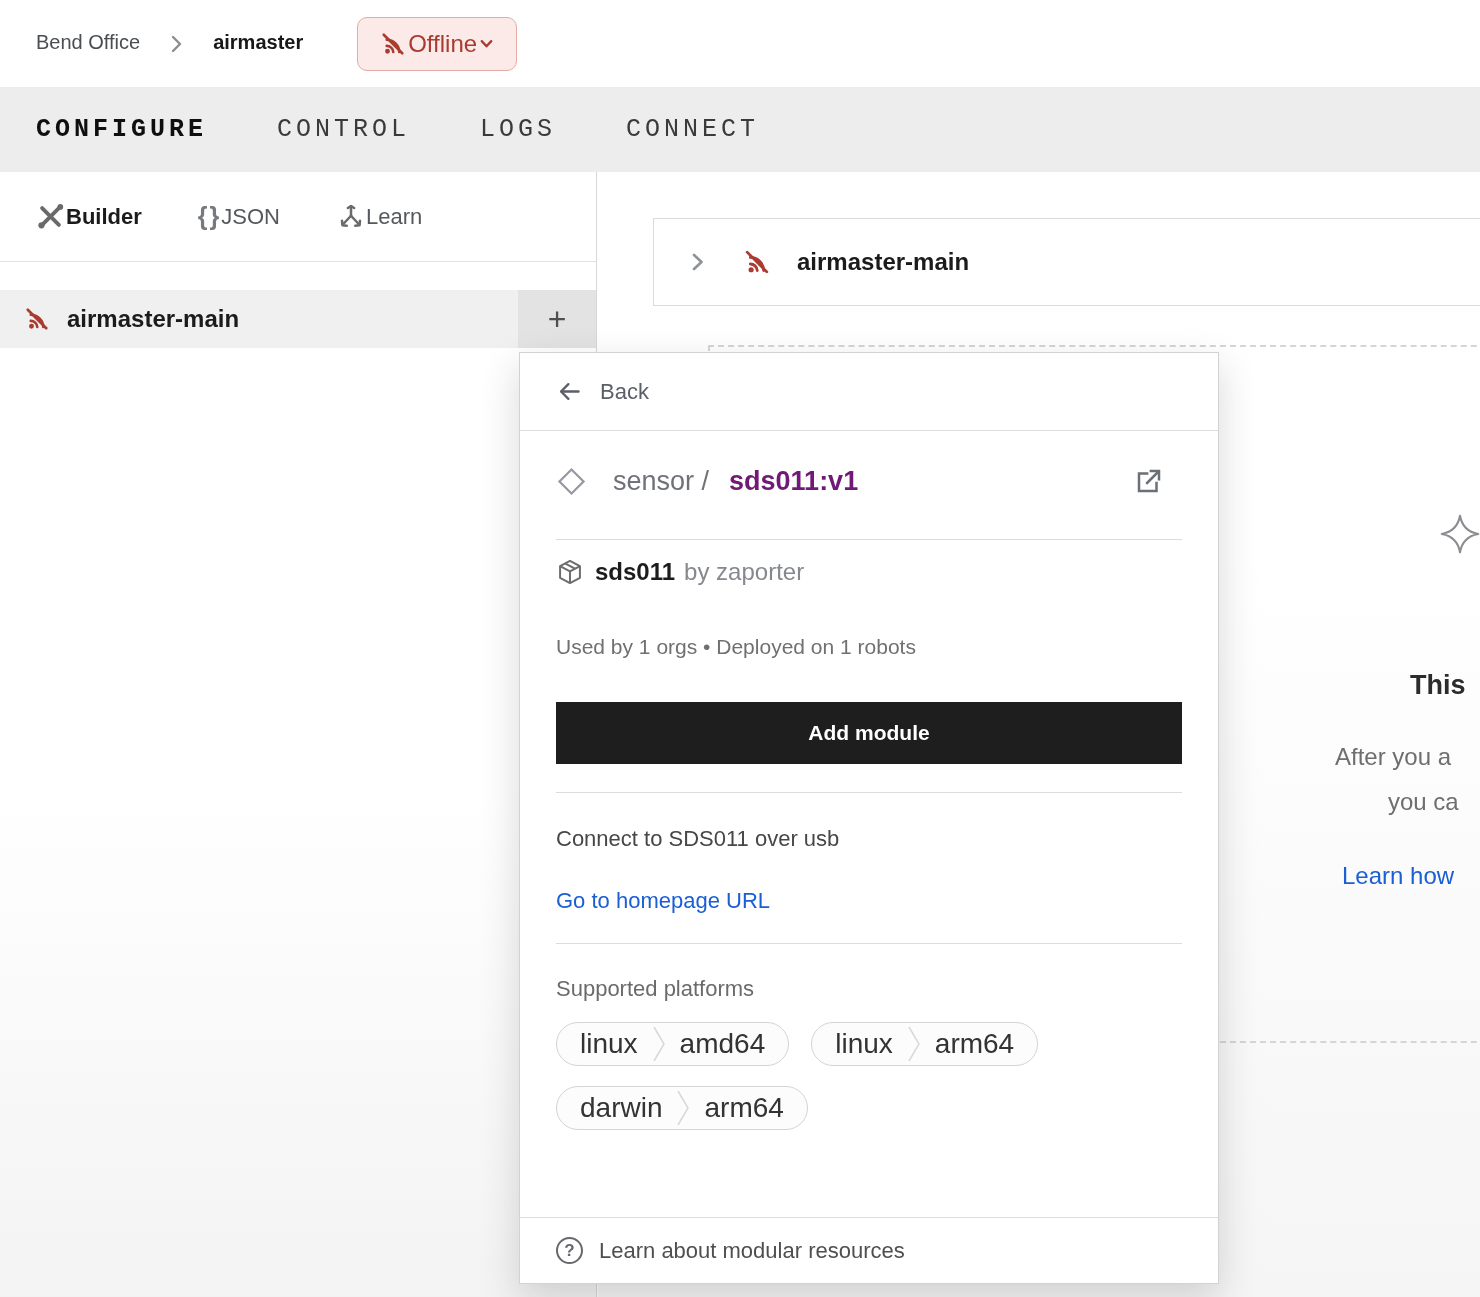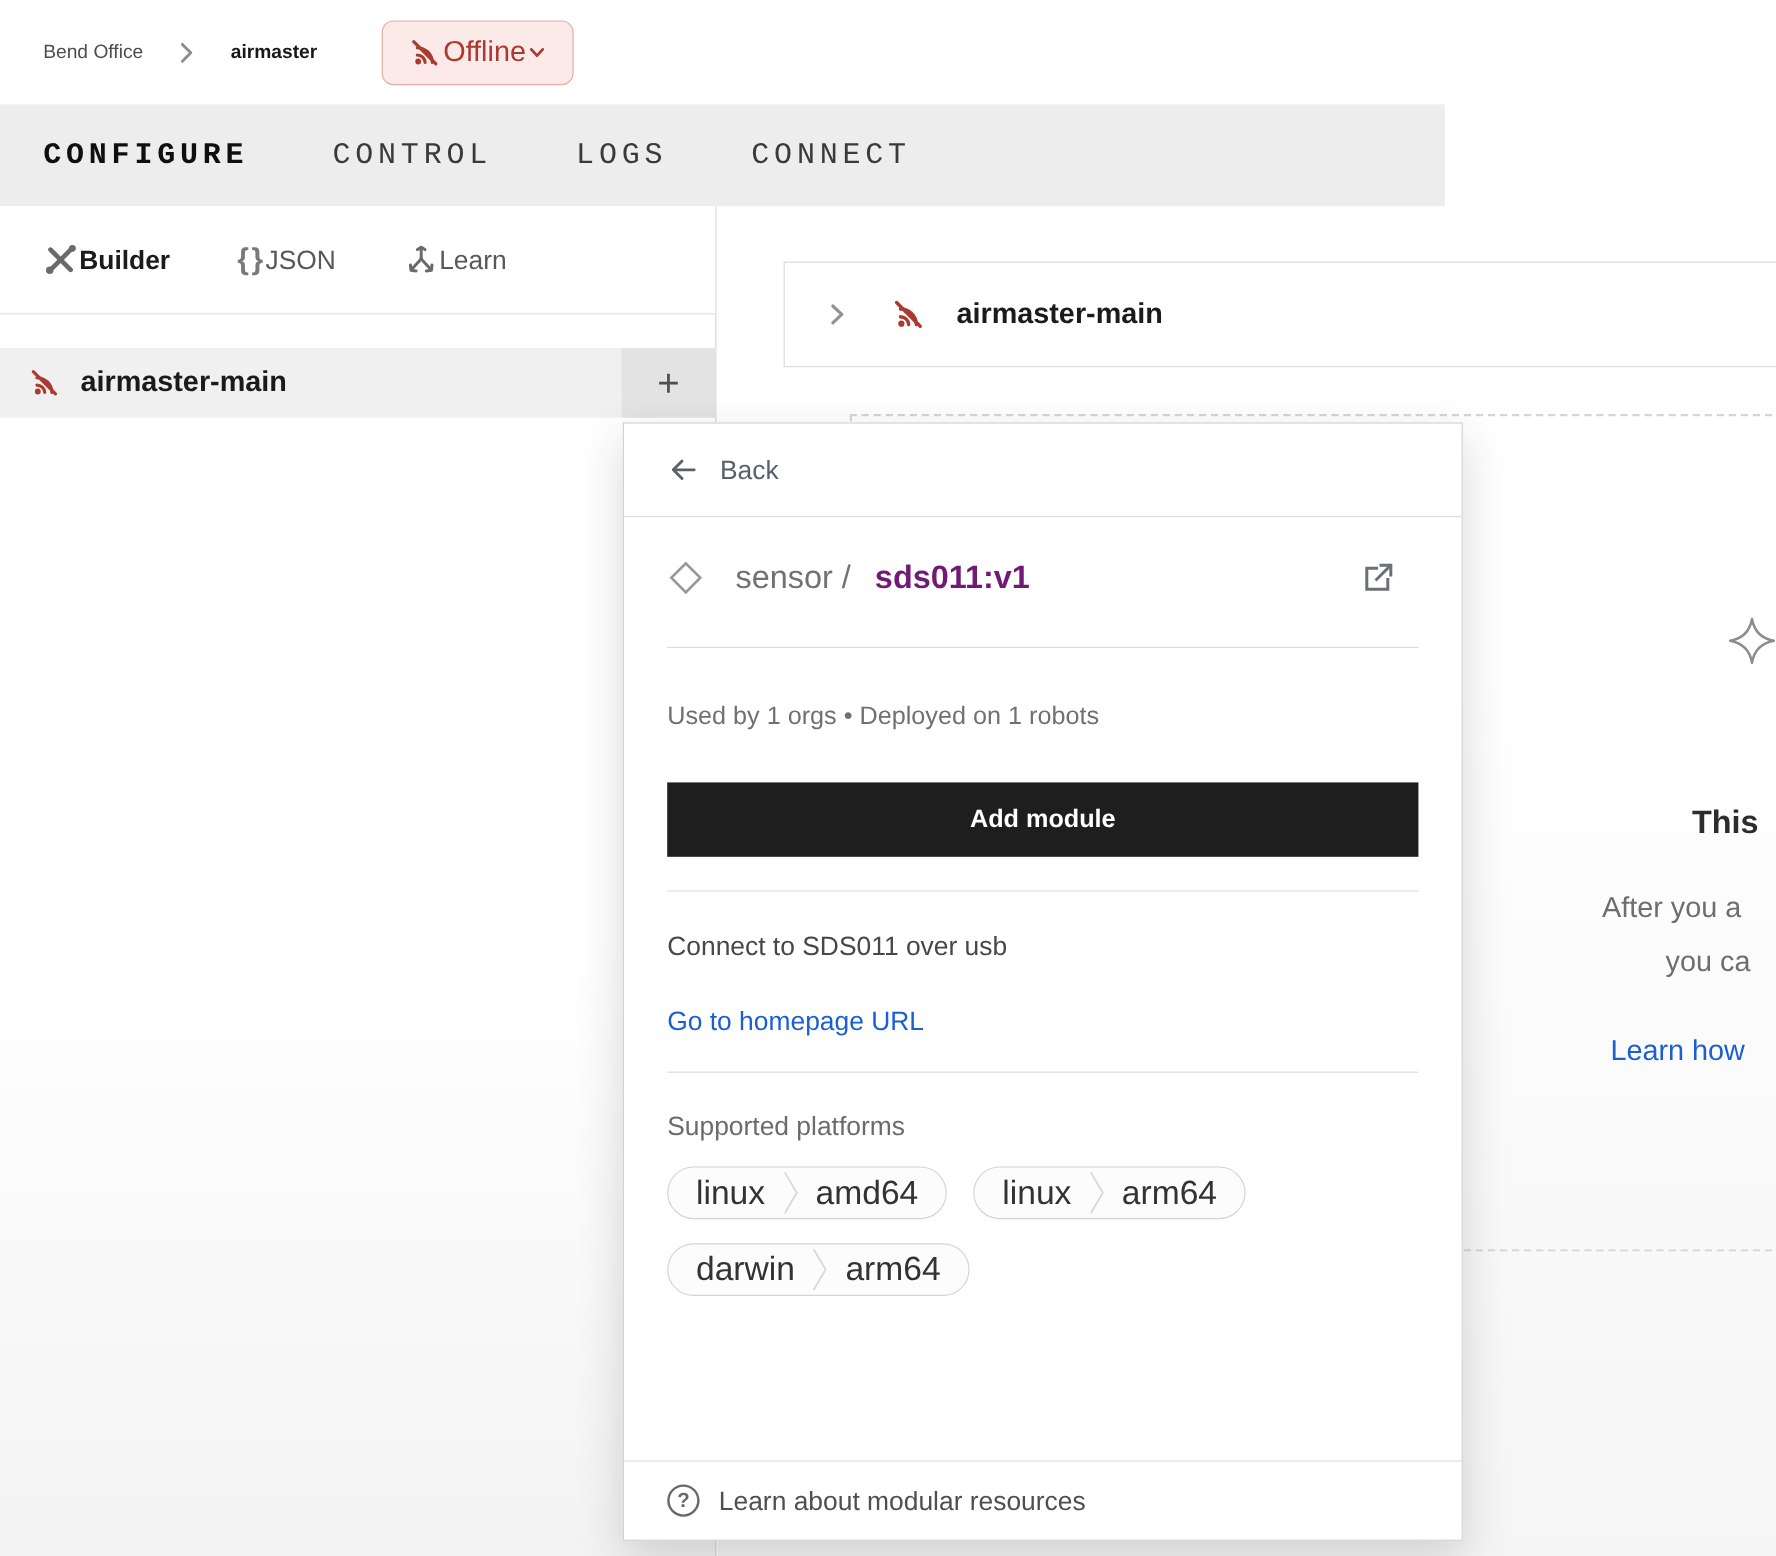--- a/index.html
+++ b/index.html
@@ -13,7 +13,7 @@
   
   .topbar { position:absolute; left:0; top:0; width:1480px; height:87px;
     background:#fff; display:flex; align-items:center; padding-left:36px; }
-  .breadcrumb { display:flex; align-items:center; gap:28px; font-size:16px; }
+  .breadcrumb { display:flex; gap:28px; font-size:20px; }
   .crumb-parent { color:#4a4d52; cursor:pointer; }
   .crumb-current { color:#17181a; font-weight:bold; }
   .status-badge { margin-left:54px; height:54px; display:flex; align-items:center; 

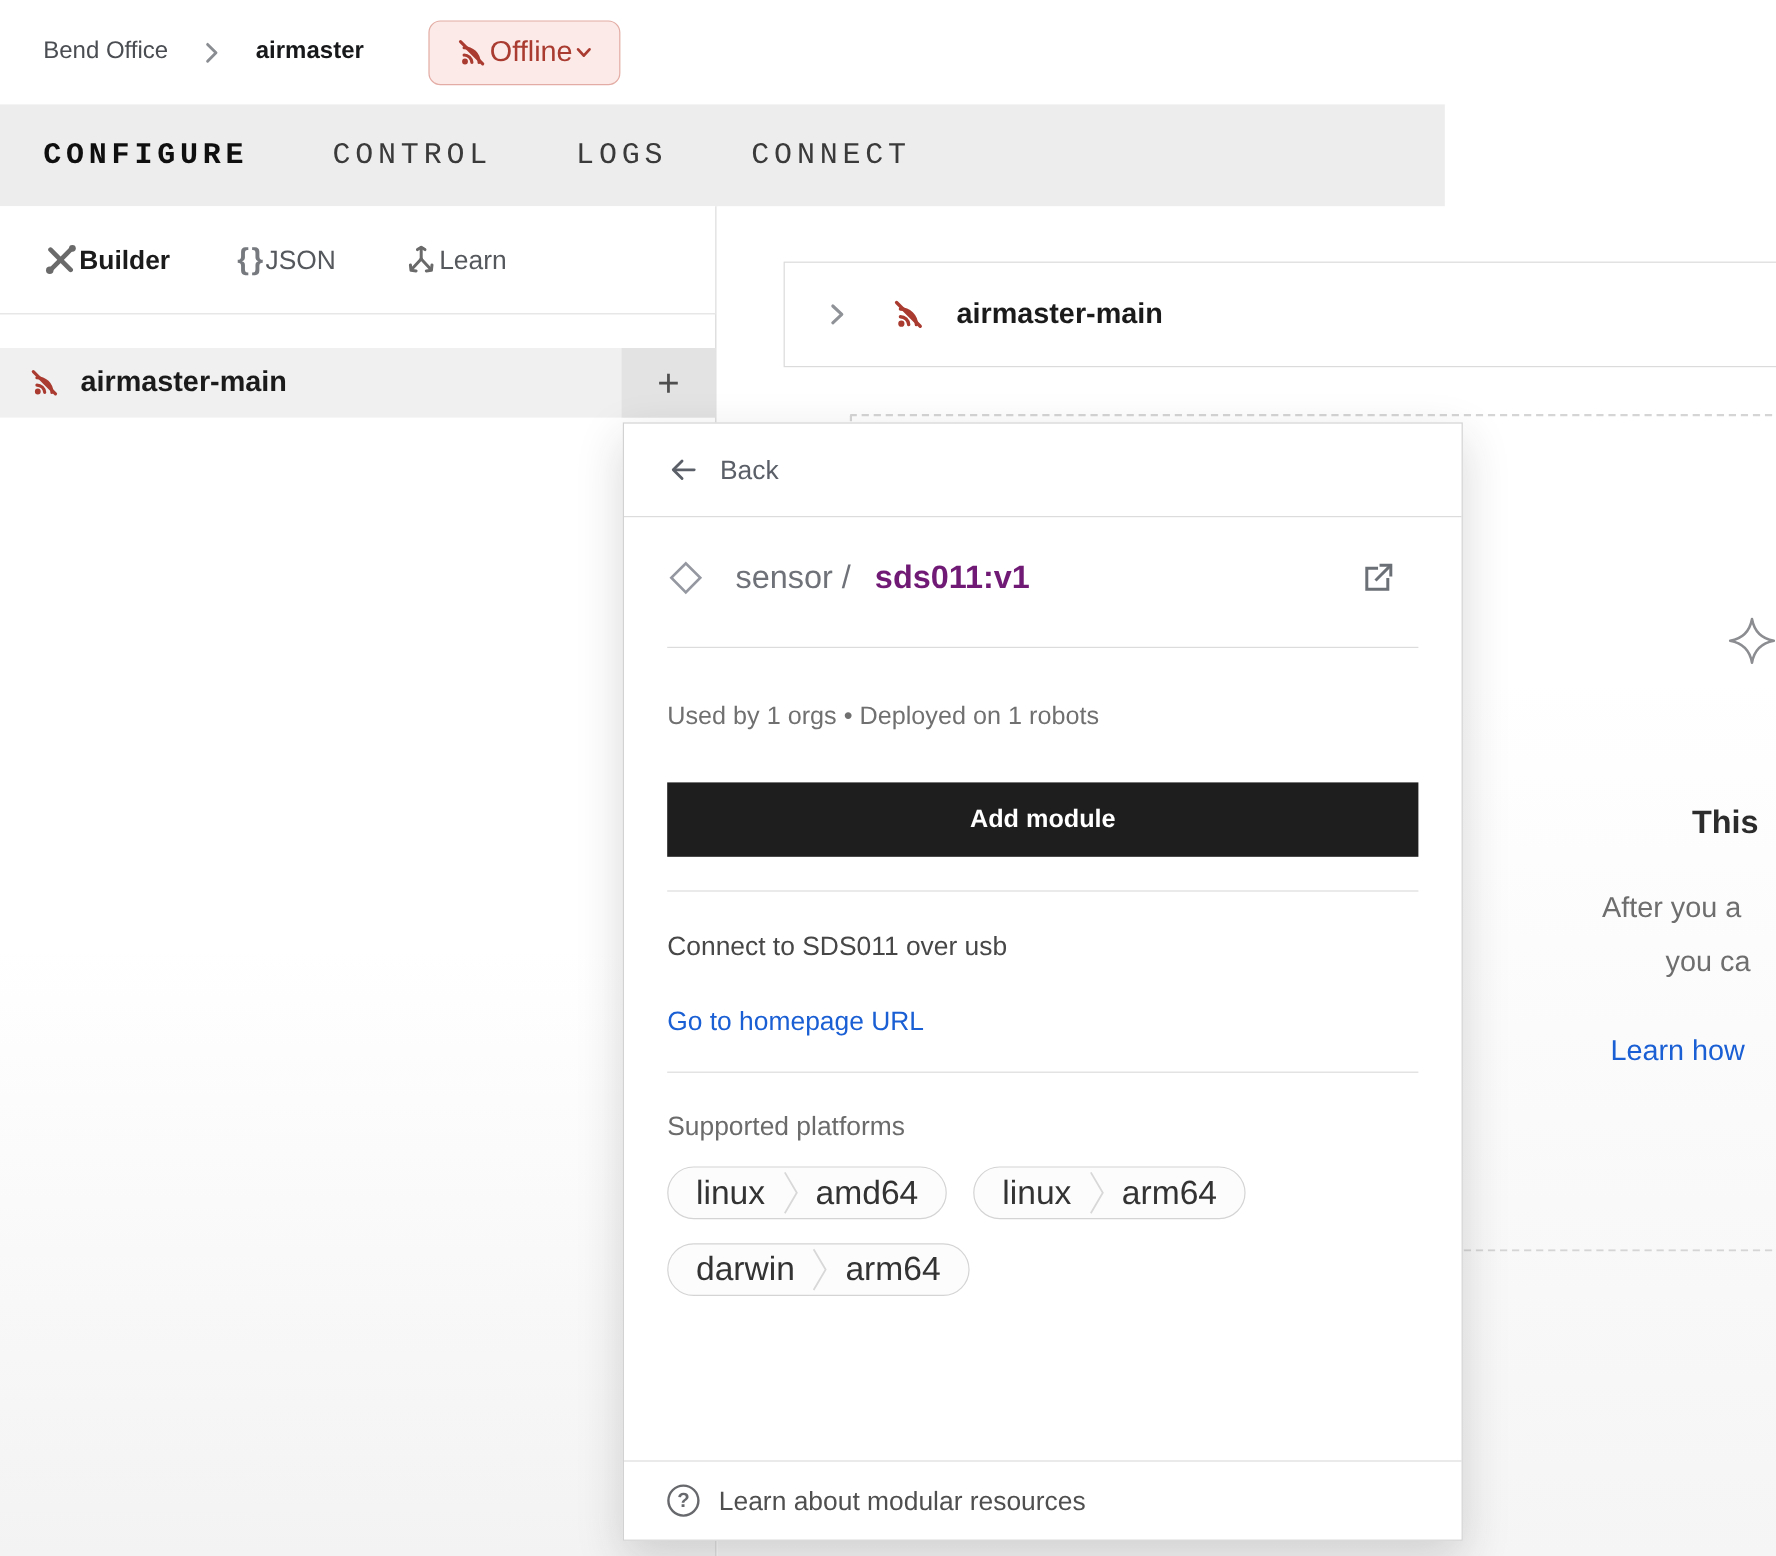--- a/index.html
+++ b/index.html
@@ -21,7 +21,7 @@
     color:#a93b30; font-size:24px; font-family:inherit; cursor:pointer; }
 
   
-  .tabbar { position:absolute; left:0; top:87px; width:1204px; height:85px;
+  .tabbar { position:absolute; left:0; top:87px; width:1480px; height:85px;
     background:#ededee; display:flex; align-items:center; padding-left:36px; gap:70px; }
   .tab { font-family:"Liberation Mono", monospace; font-size:25px; letter-spacing:4px;
     color:#3a3a3a; background:none; border:none; cursor:pointer; }

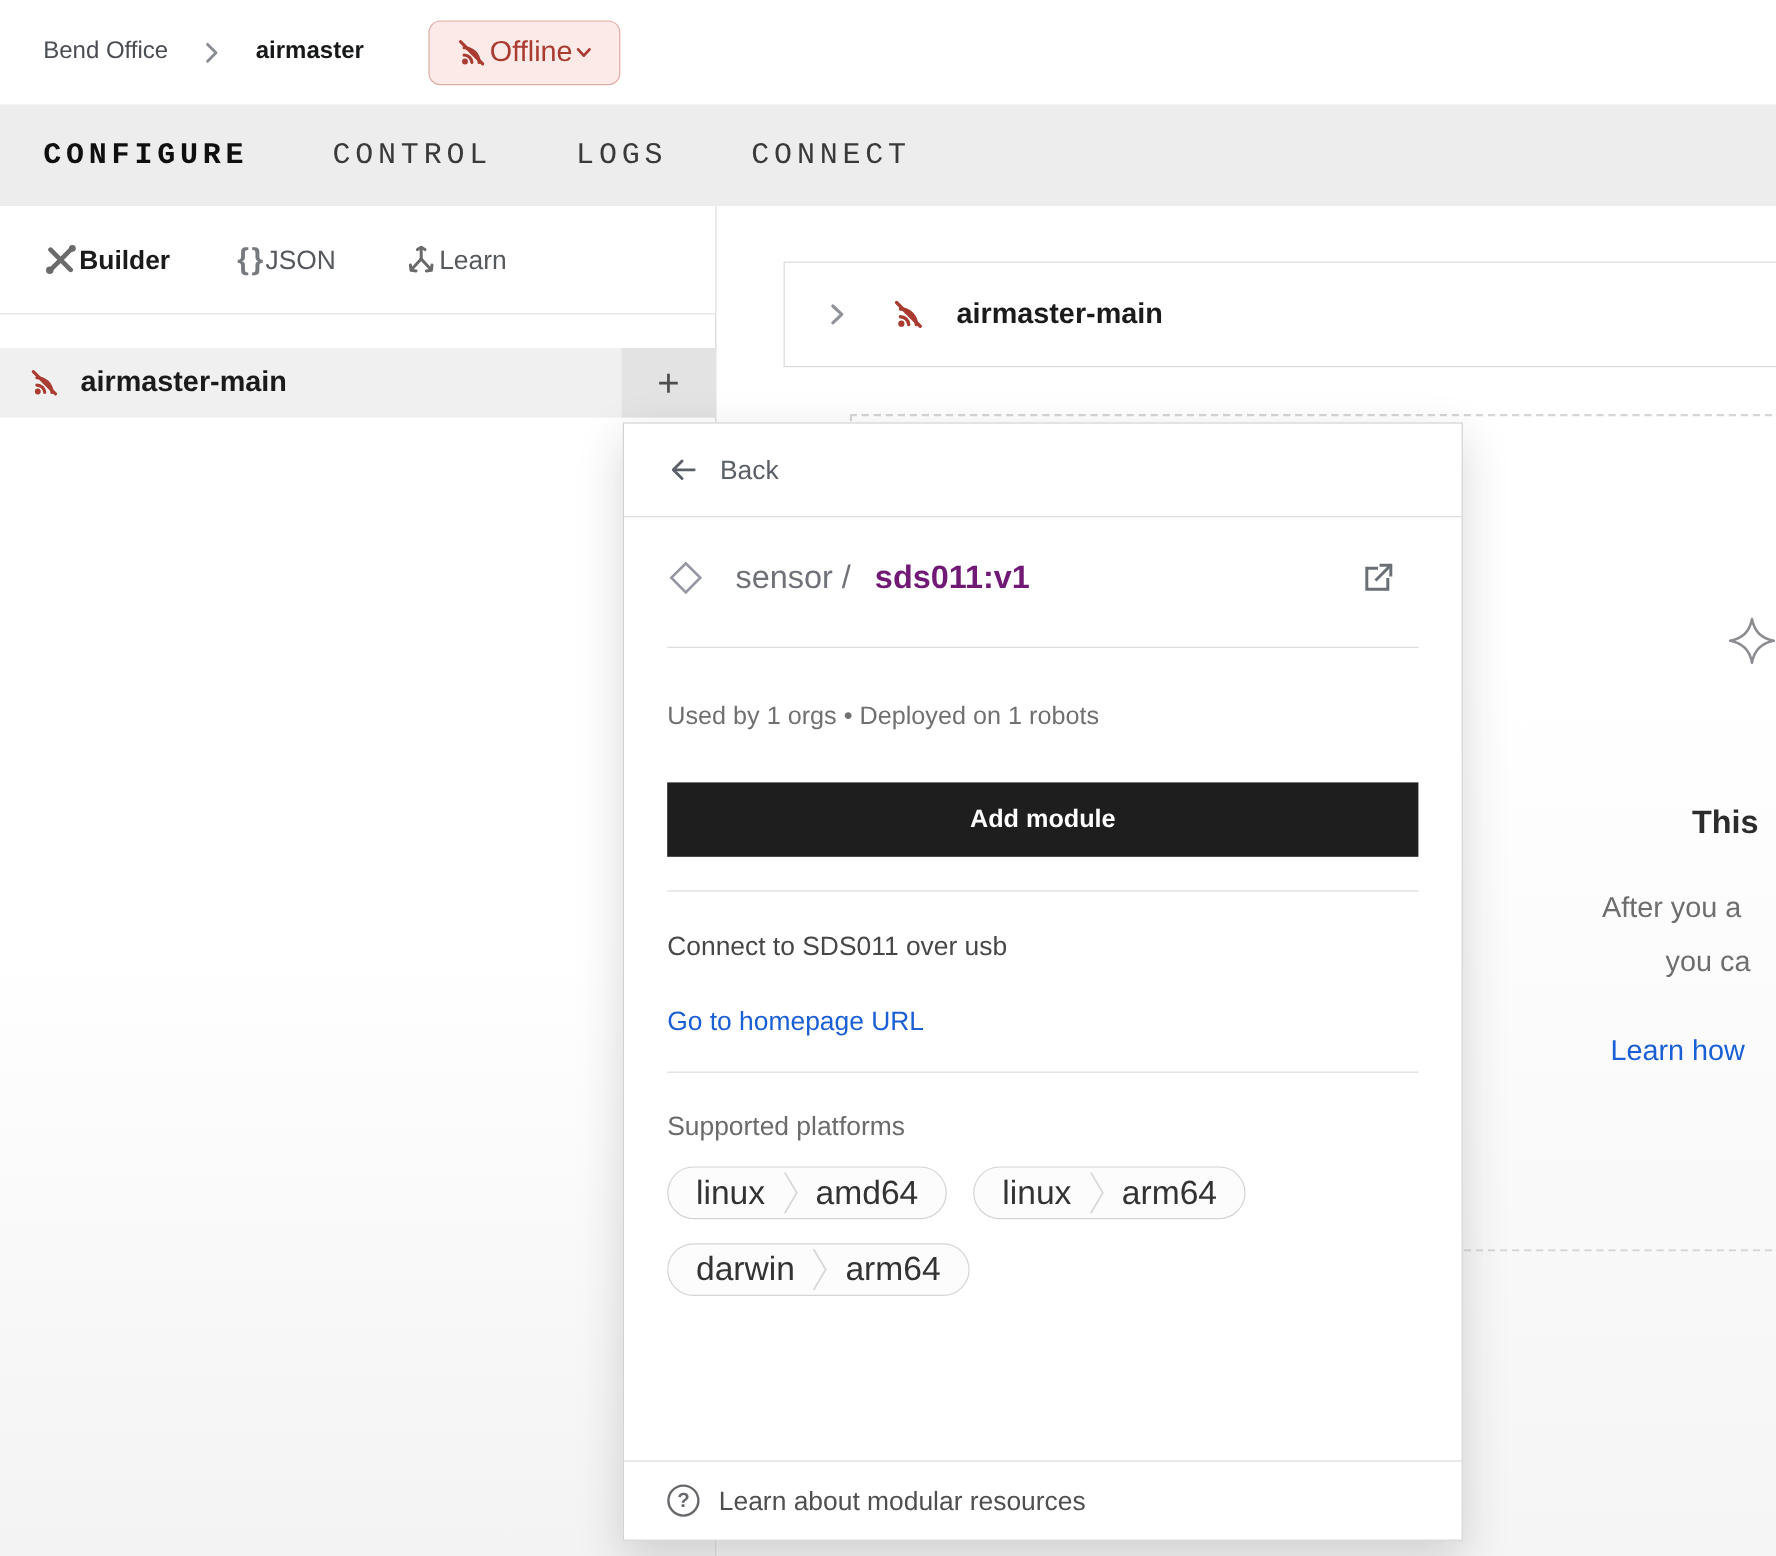--- a/index.html
+++ b/index.html
@@ -251,6 +251,18 @@
       <div class="divider d1"></div>
 
 
+      <div class="module-row">
+        <svg width="28" height="28" viewBox="0 0 24 24">
+          <g fill="none" stroke="#6d6d6d" stroke-width="1.7" stroke-linejoin="round">
+            <path d="M12 2.5 L20.5 7 V17 L12 21.5 L3.5 17 V7 Z"></path>
+            <path d="M3.5 7 L12 11.5 L20.5 7"></path>
+            <line x1="12" y1="11.5" x2="12" y2="21.5"></line>
+            <path d="M7.7 4.7 L16.2 9.2"></path>
+          </g>
+        </svg>
+        <span class="module-name">sds011</span>
+        <span class="module-author">by zaporter</span>
+      </div>
 
       <div class="usage">Used by 1 orgs  •  Deployed on 1 robots</div>
 

